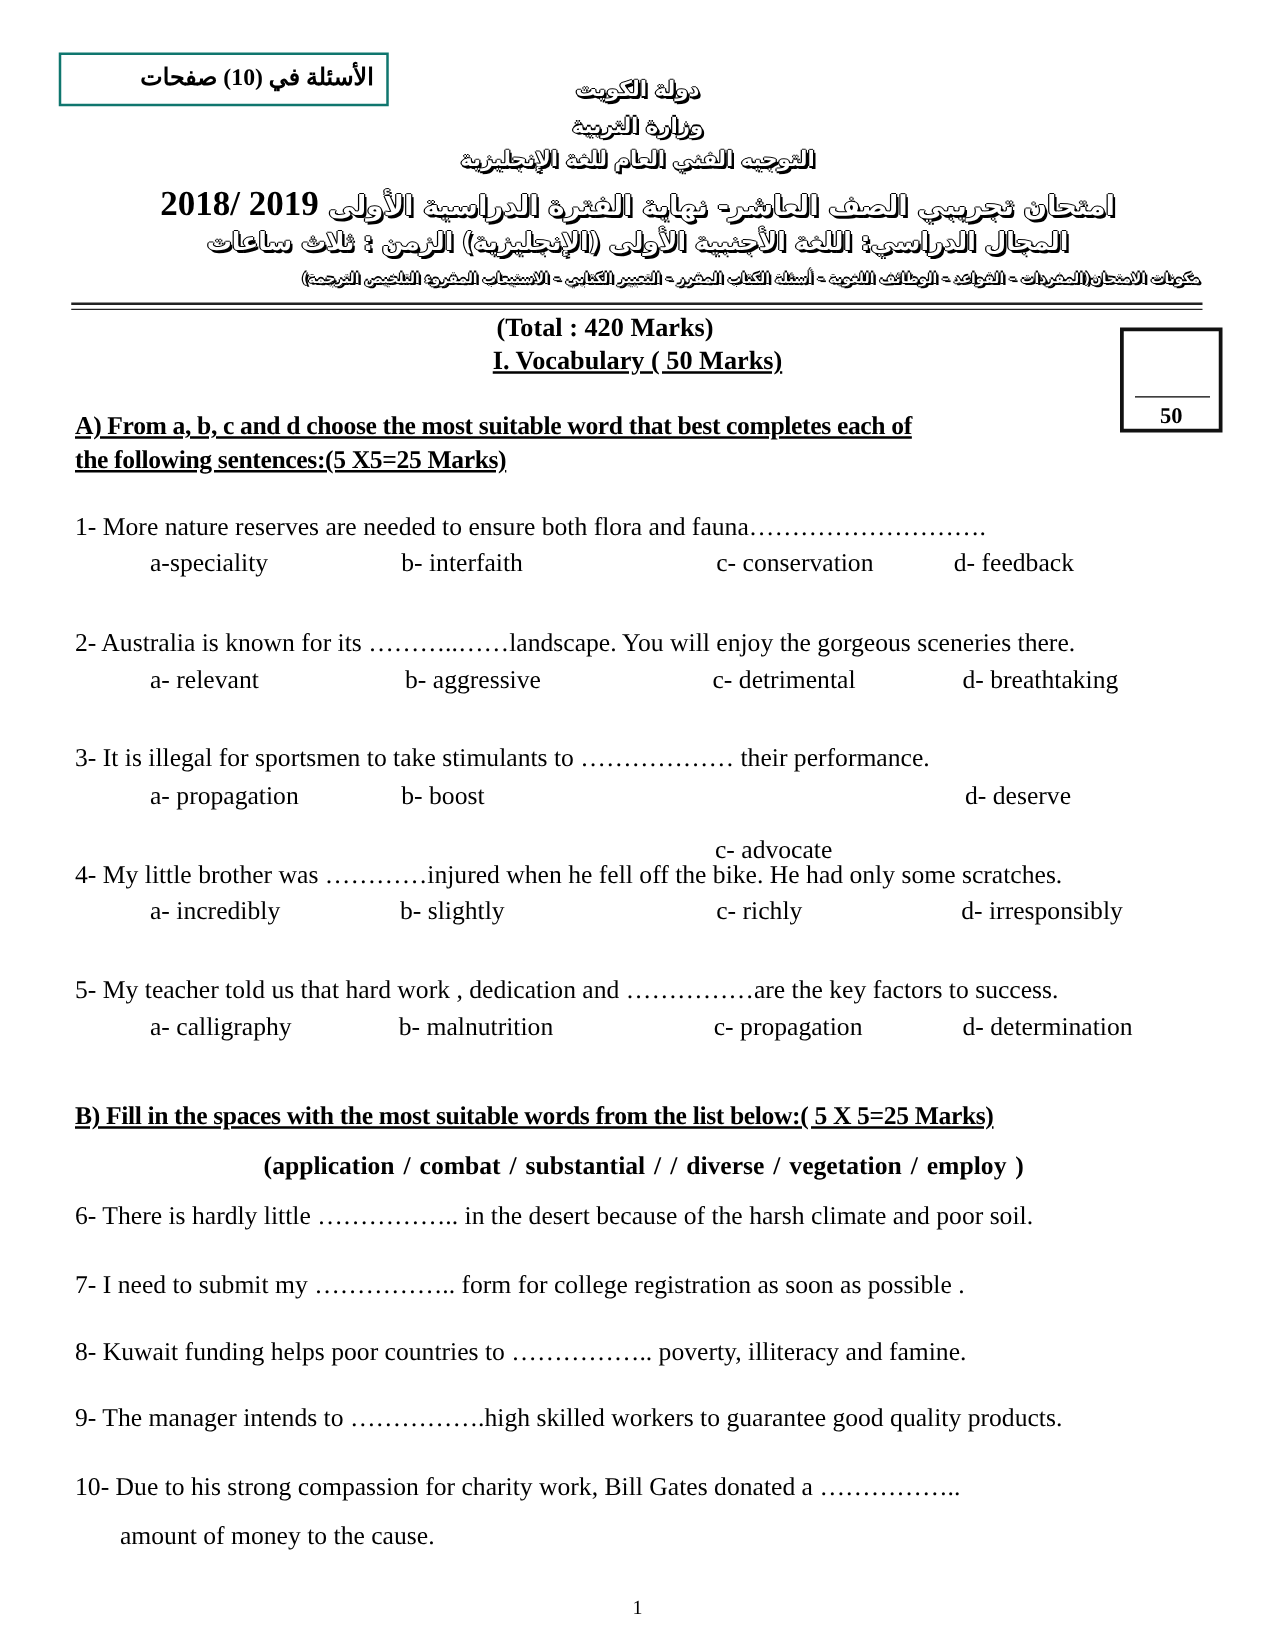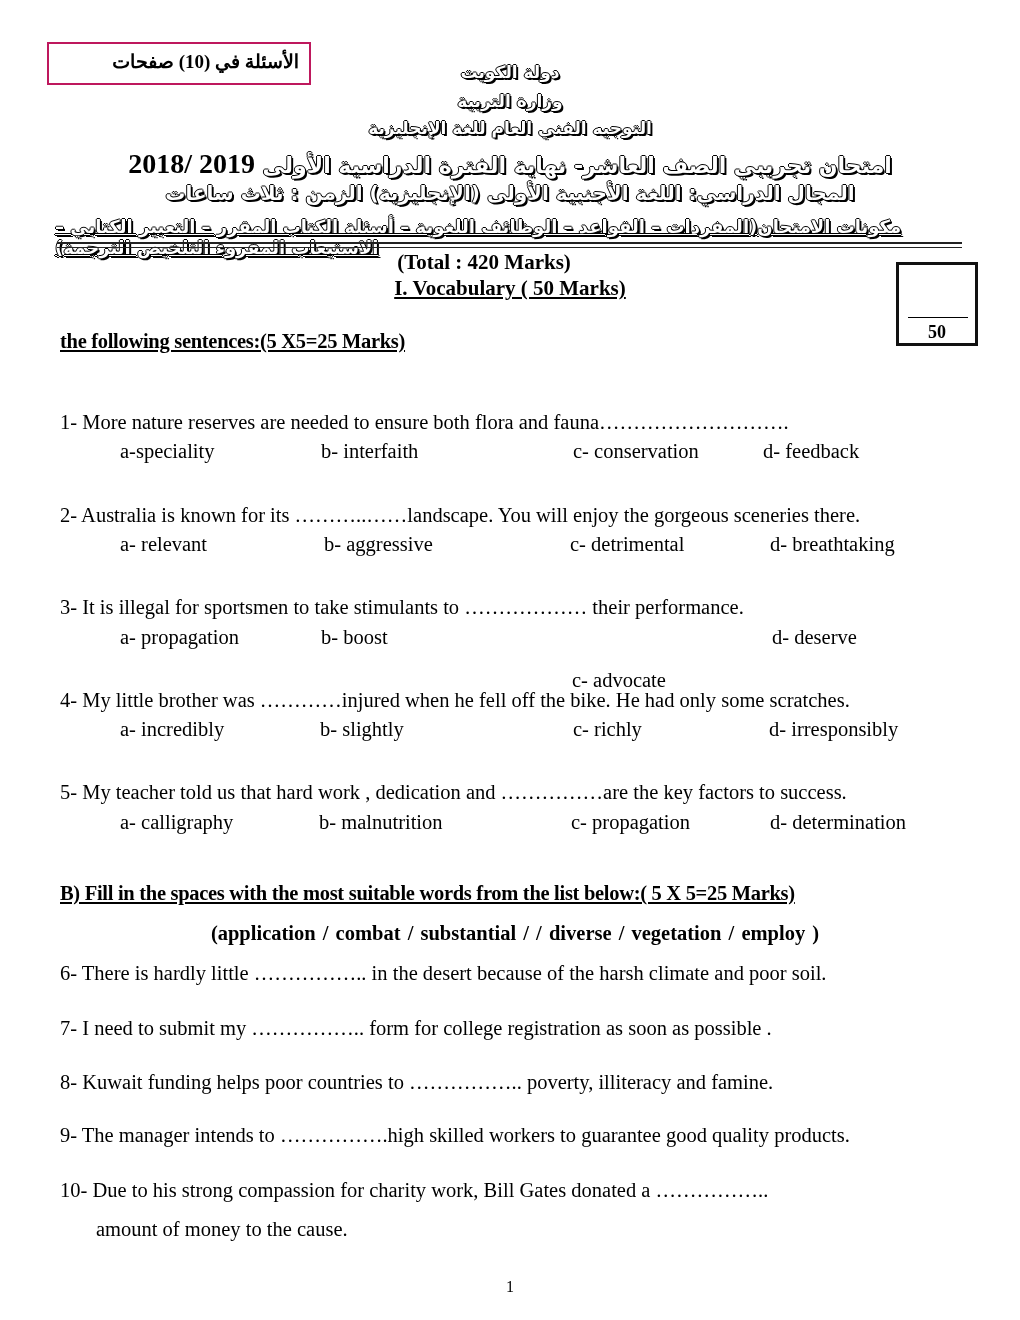--- a/index.html
+++ b/index.html
@@ -10,7 +10,7 @@
   .abs { position: absolute; }
   .pages-box {
     left: 47px; top: 42px; width: 264px; height: 43px;
-    border: 2px solid #be185d; box-sizing: border-box;
+    border: 2px solid #0f766e; box-sizing: border-box;
     font-weight: bold; font-size: 19px; direction: rtl;
     padding: 6px 10px 0 16px; text-align: right;
   }

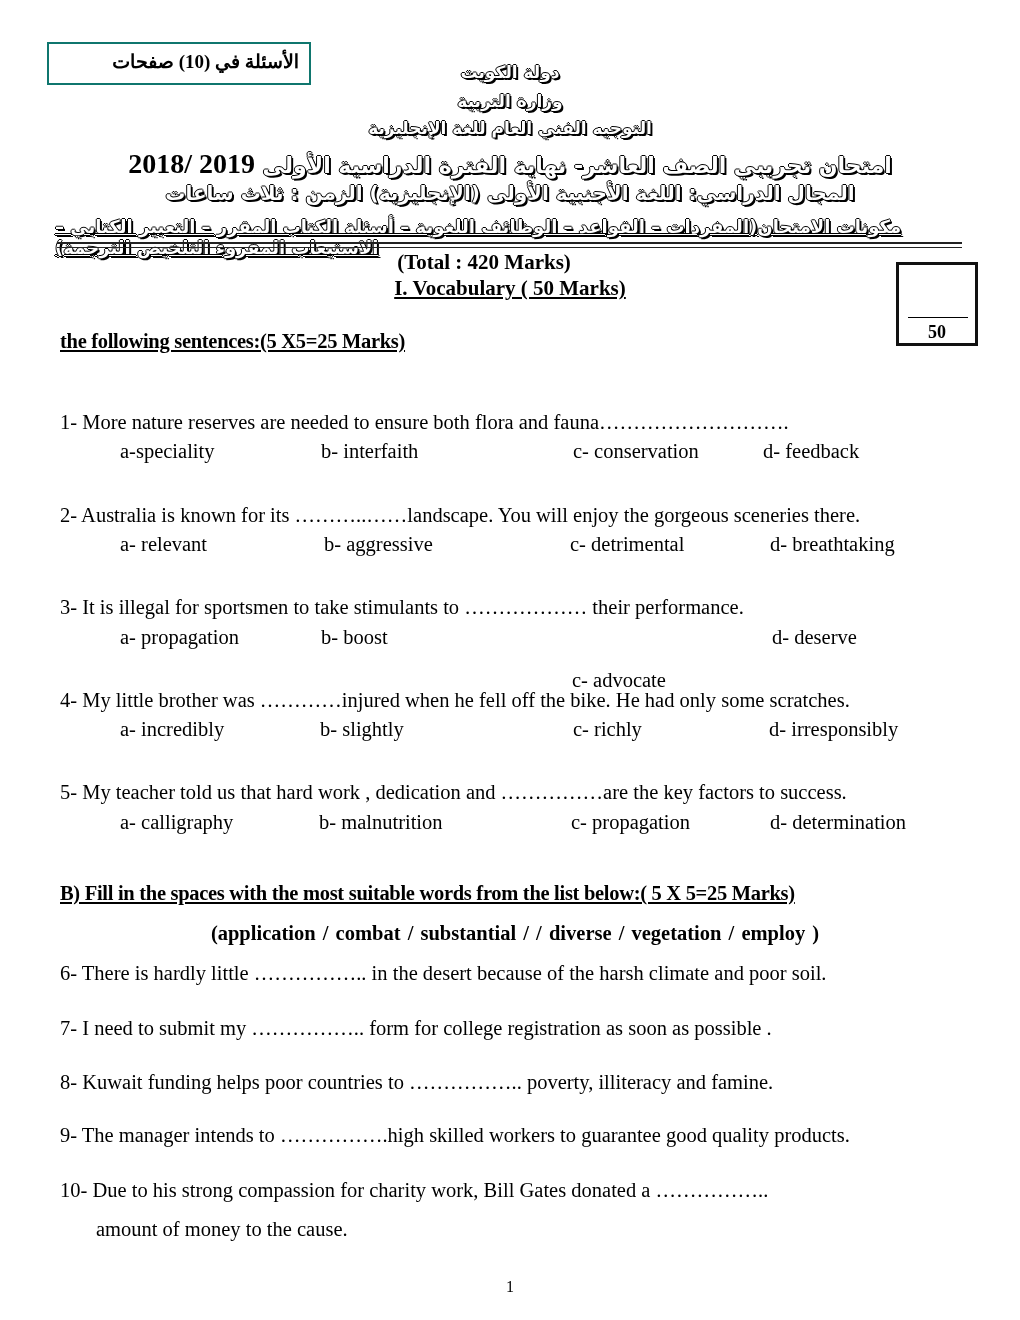--- a/index.html
+++ b/index.html
@@ -26,7 +26,7 @@
   .ar4 { top: 148px; font-size: 22px; }
   .ar4 .yr { color:#000; text-shadow:none; font-family: "Liberation Serif", serif; font-size: 28px; }
   .ar5 { top: 181px; font-size: 20px; }
-  .ar6 { top: 216px; left: 55px; width: 905px; font-size: 18px; text-align: left; text-decoration: underline; }
+  .ar6 { top: 216px; left: 55px; width: 905px; font-size: 11px; text-align: right; }
   .double-rule {
     left: 57px; top: 242px; width: 905px; height: 3px;
     border-top: 2px solid #222; border-bottom: 1px solid #222;

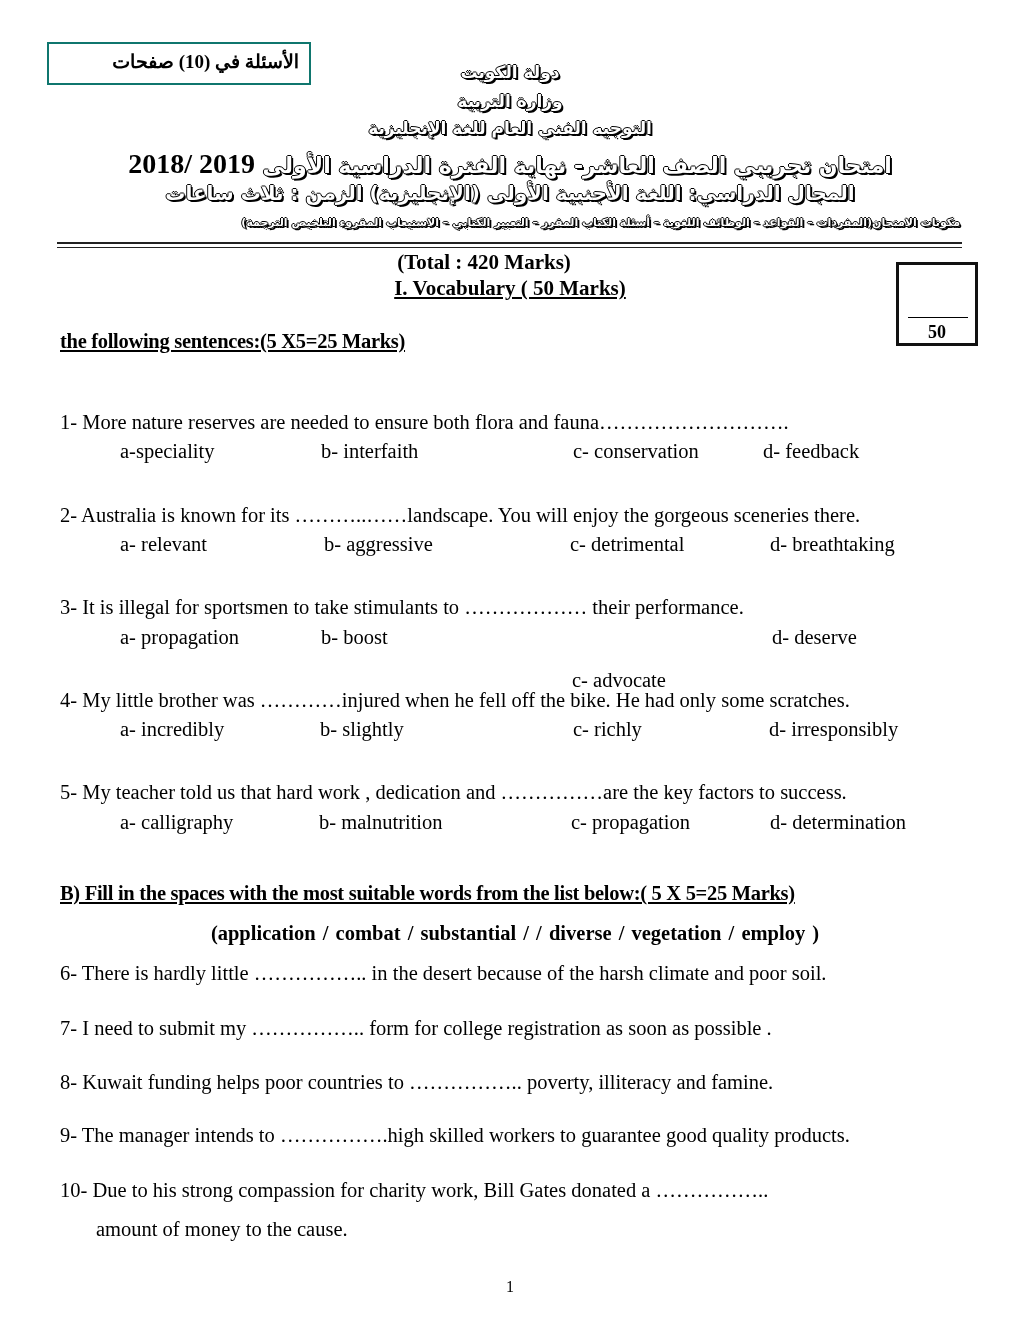--- a/index.html
+++ b/index.html
@@ -86,6 +86,7 @@
 </div>
 
 <div class="abs section-head secA">
+  <div>A) From a, b, c and d choose the most suitable word that best completes each of</div>
   <div>the following sentences:(5 X5=25 Marks)</div>
 </div>
 

